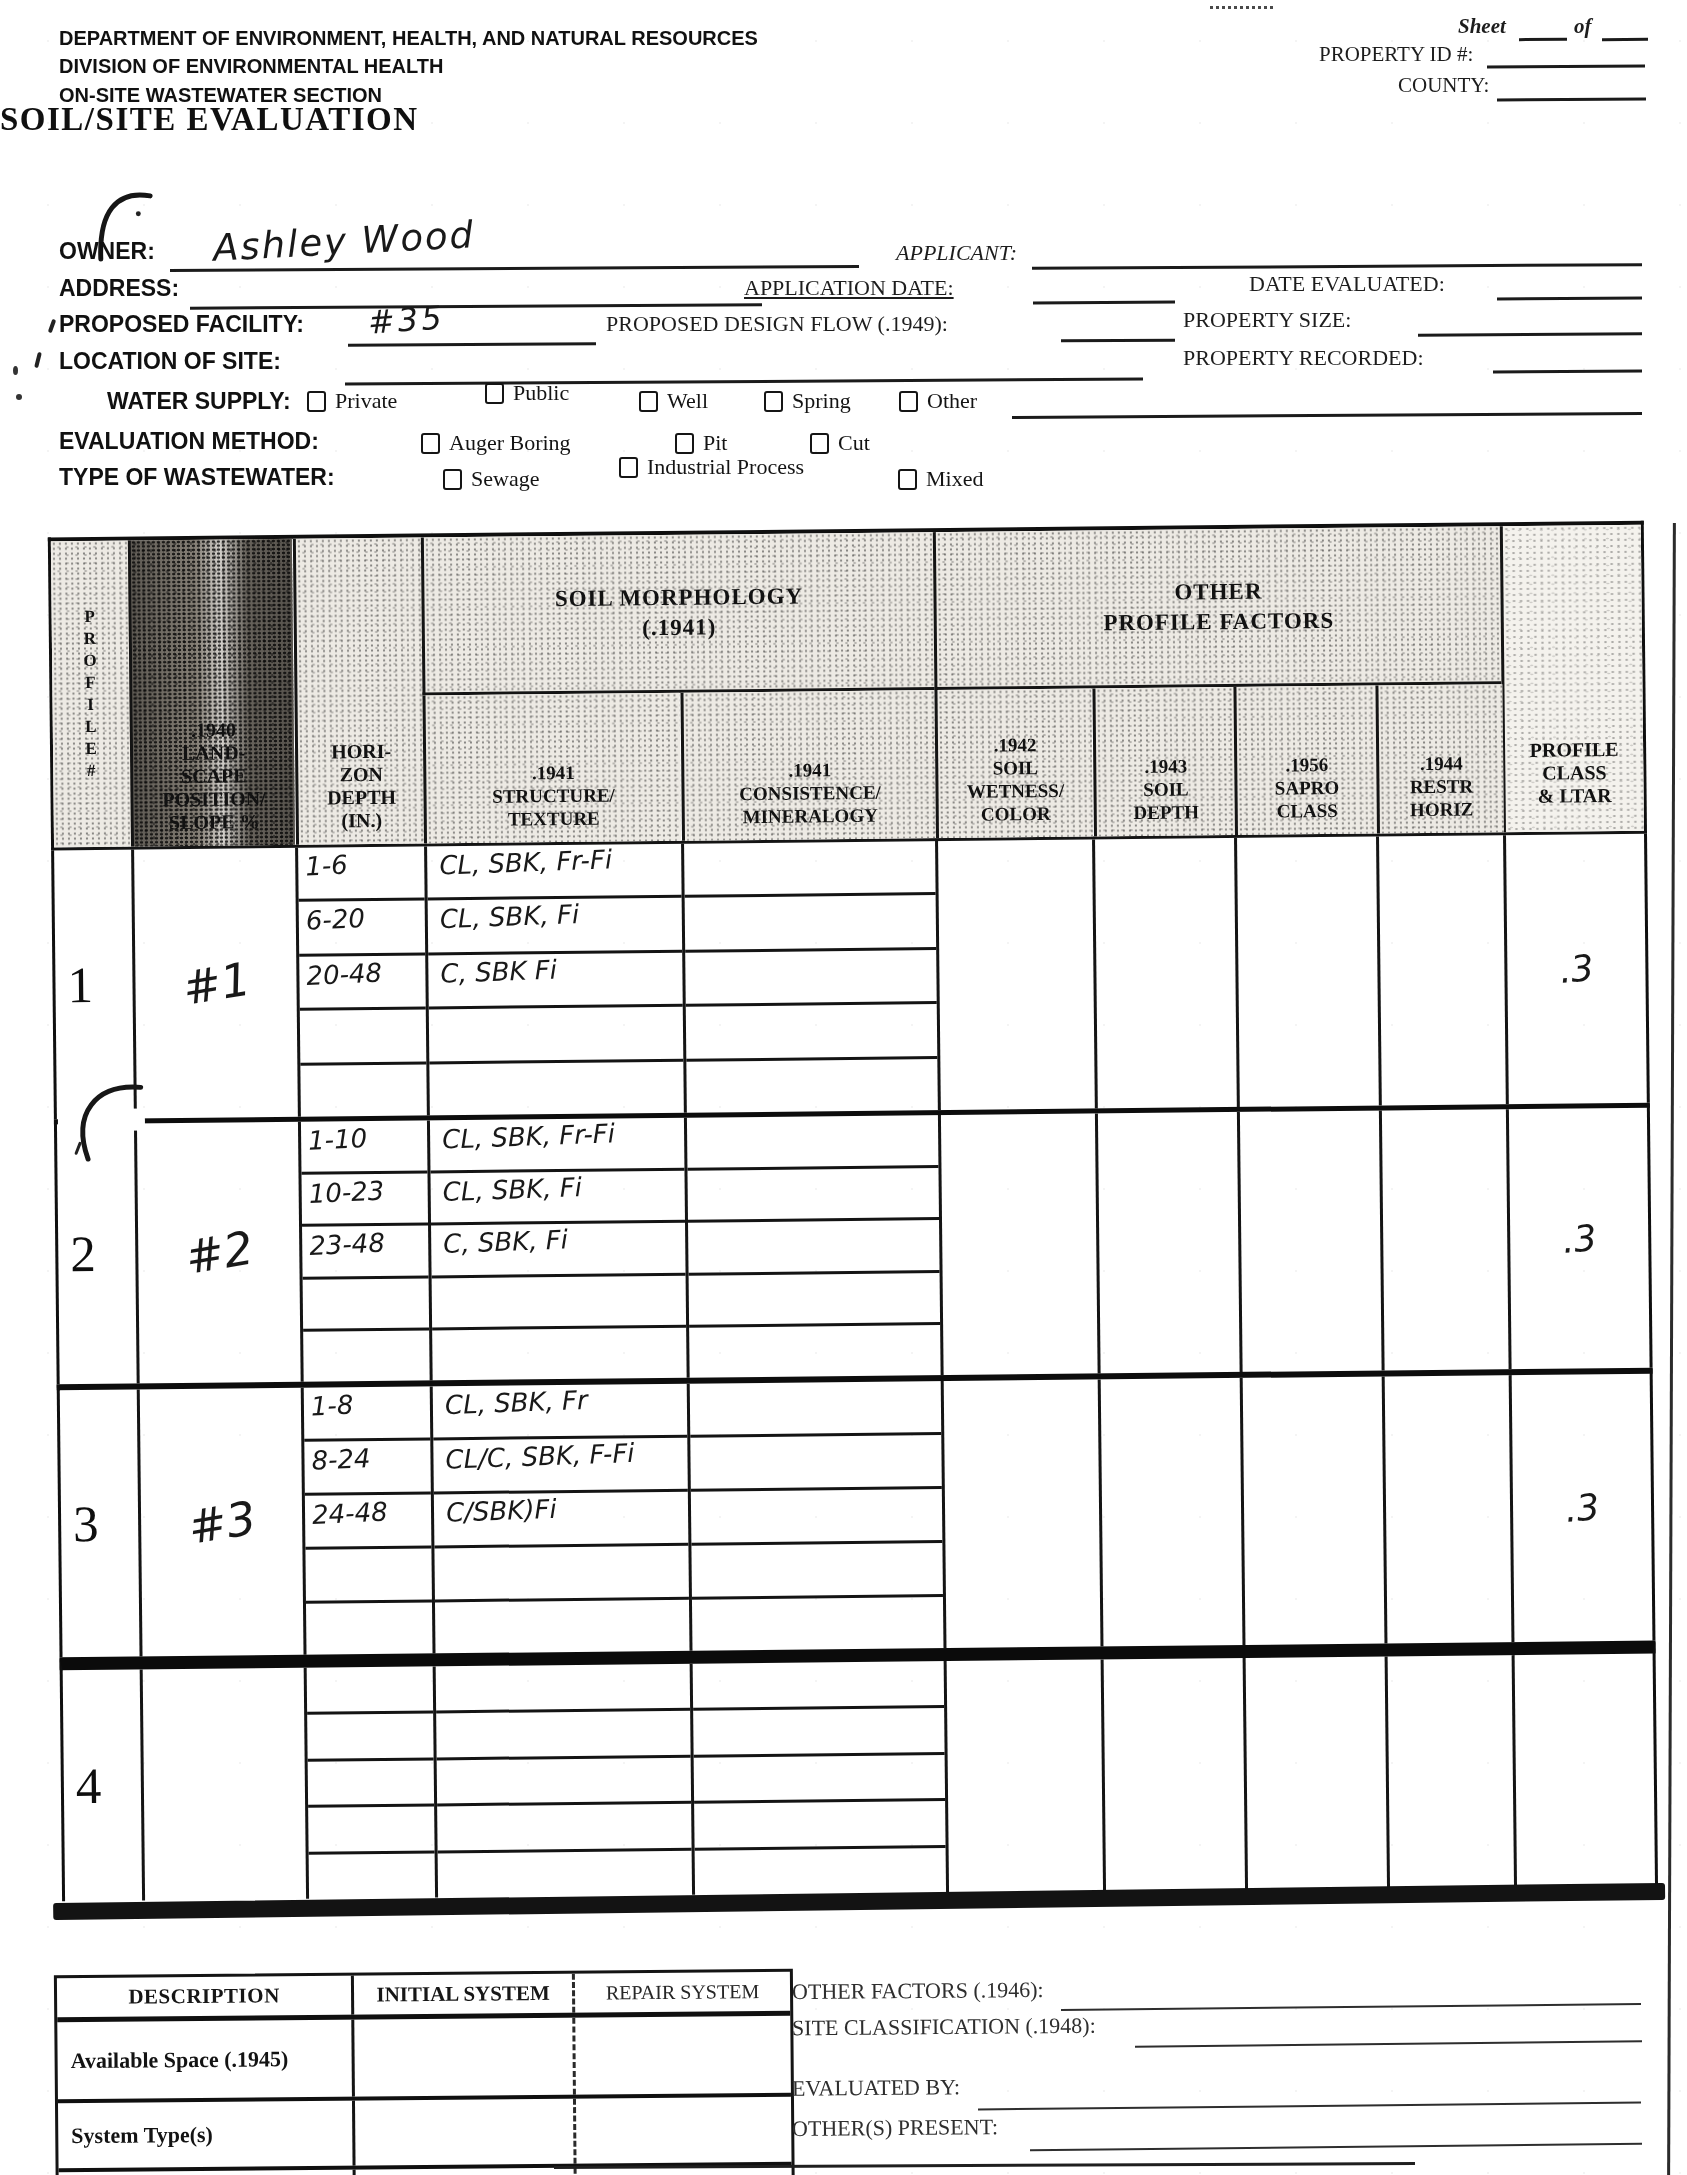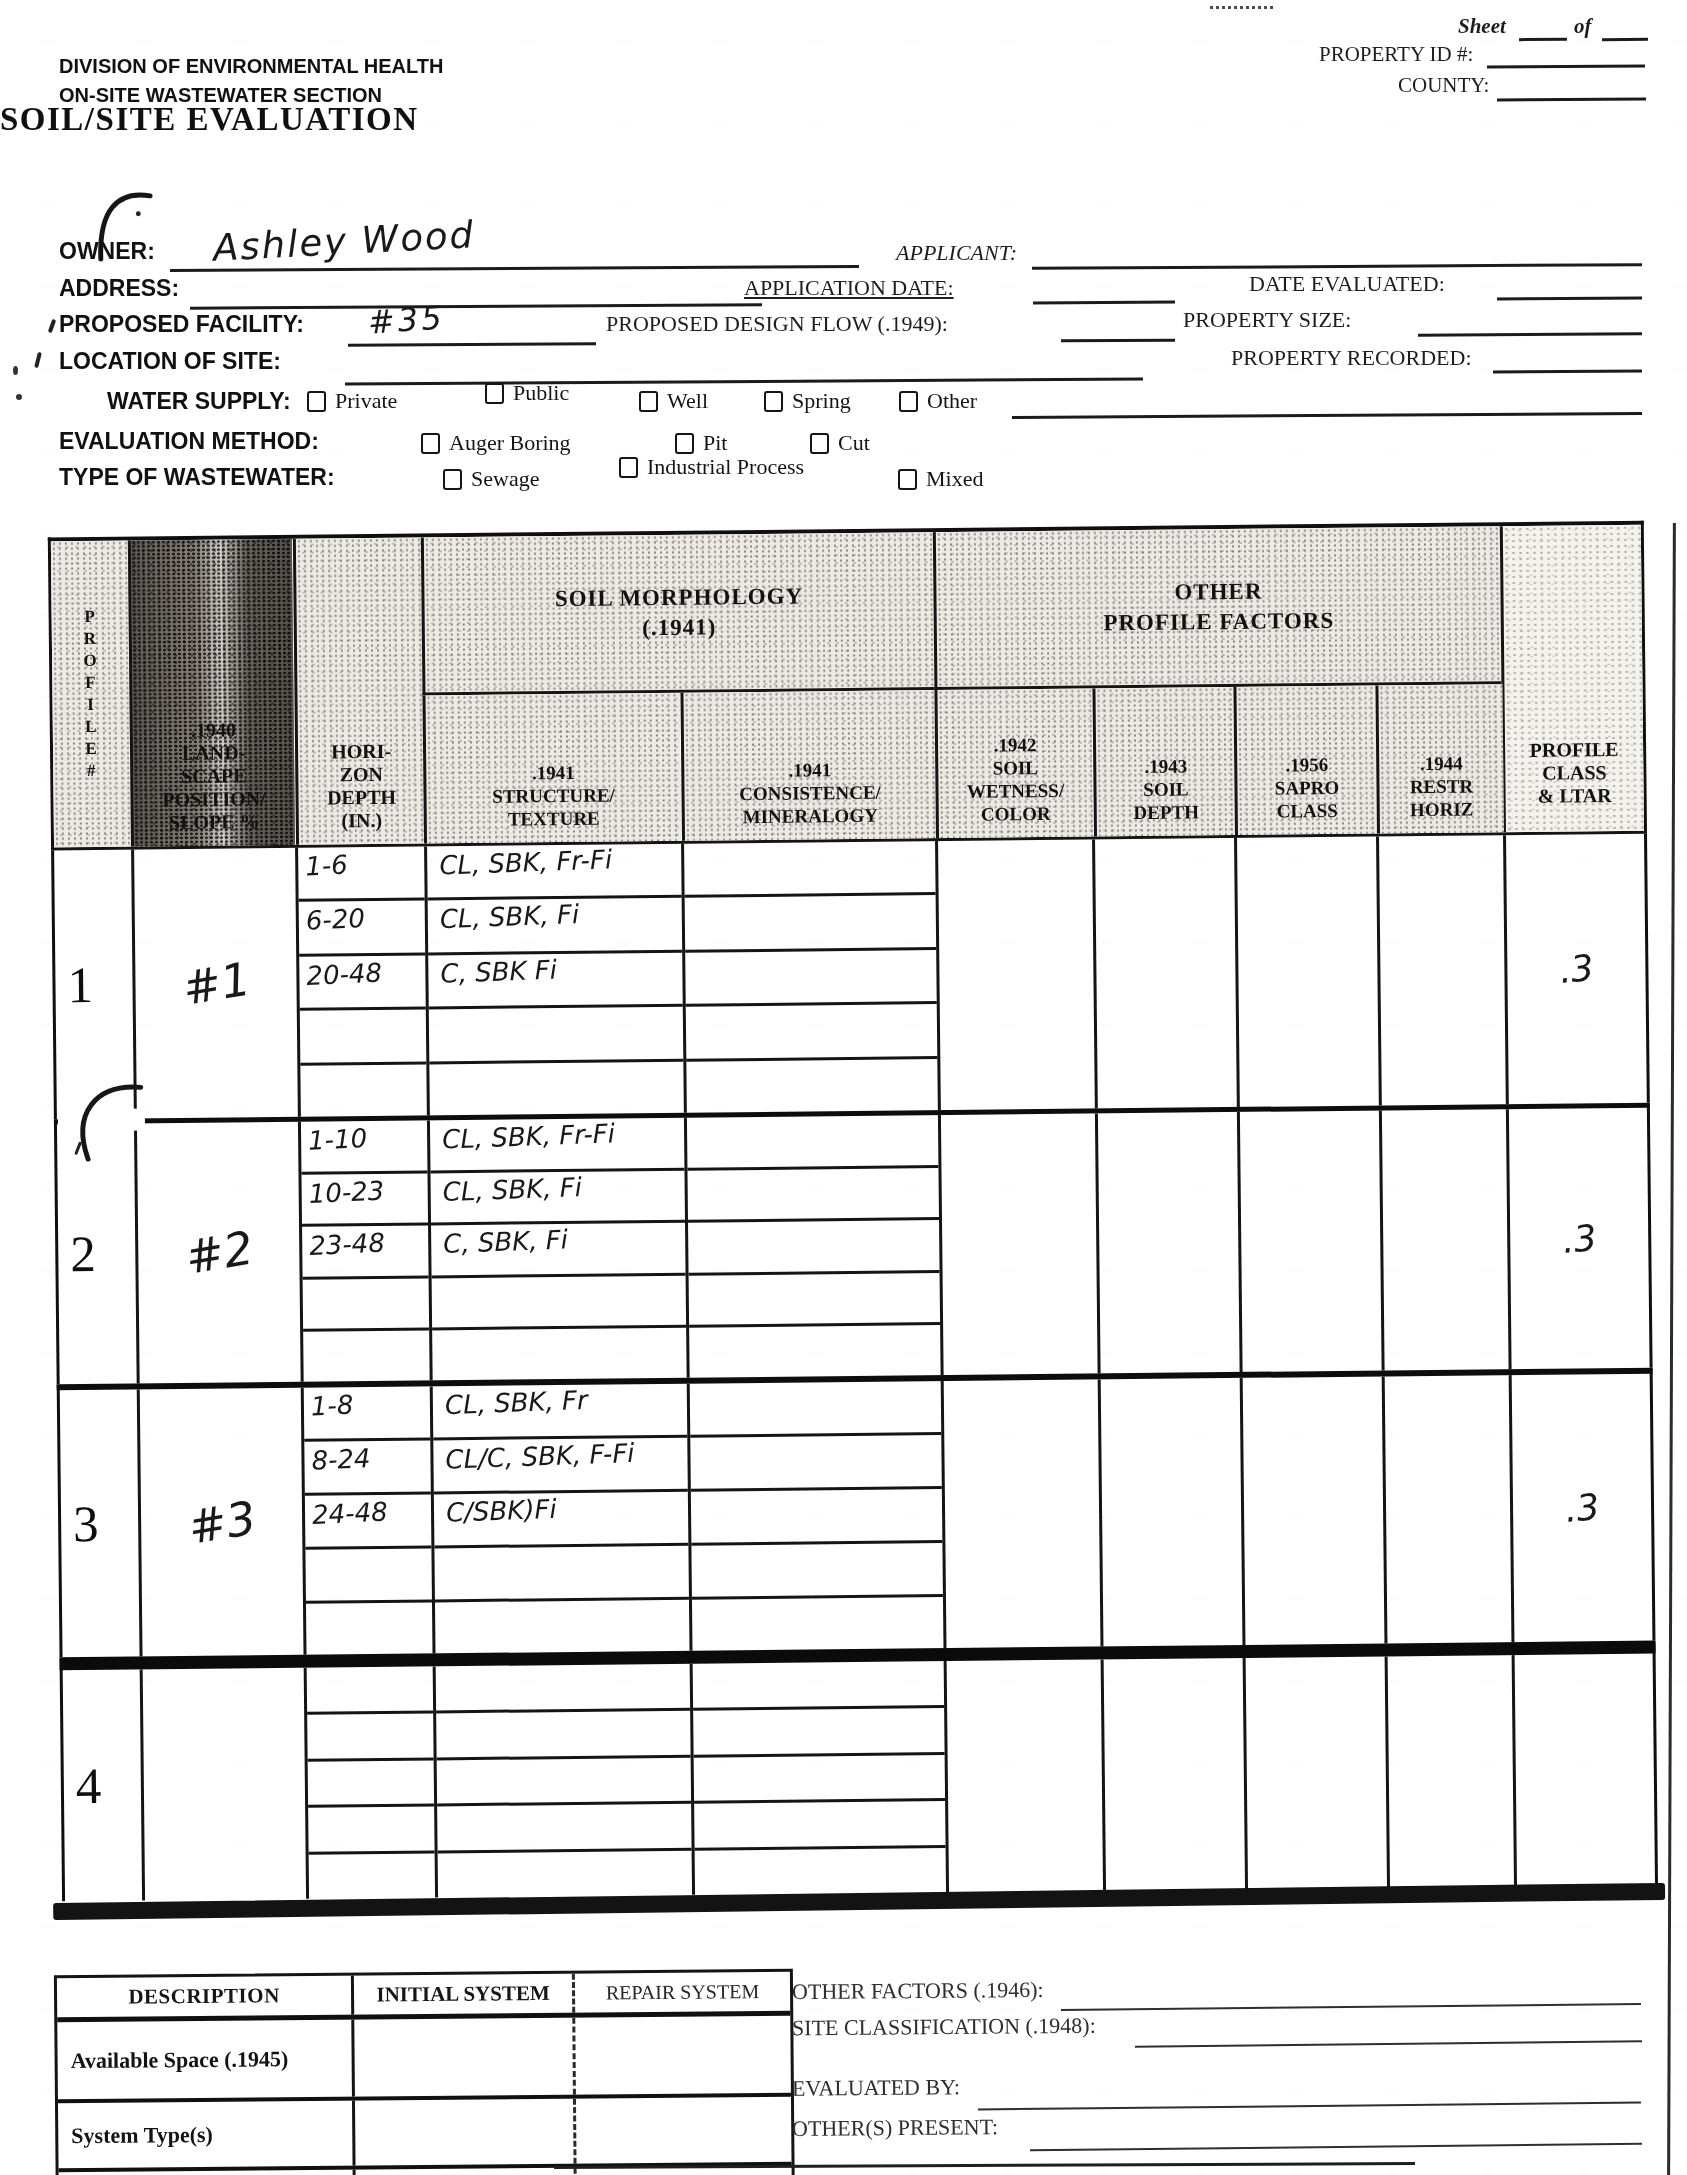--- a/index.html
+++ b/index.html
@@ -93,6 +93,7 @@
 
 <div class="page">
 
+  <div class="abs blab" style="left:59px;top:24px;font-size:20px;line-height:28px;">DEPARTMENT OF ENVIRONMENT, HEALTH, AND NATURAL RESOURCES</div>
   <div class="abs blab" style="left:59px;top:52px;font-size:20px;line-height:28px;">DIVISION OF ENVIRONMENTAL HEALTH</div>
   <div class="abs blab" style="left:59px;top:81px;font-size:20px;line-height:28px;">ON-SITE WASTEWATER SECTION</div>
 

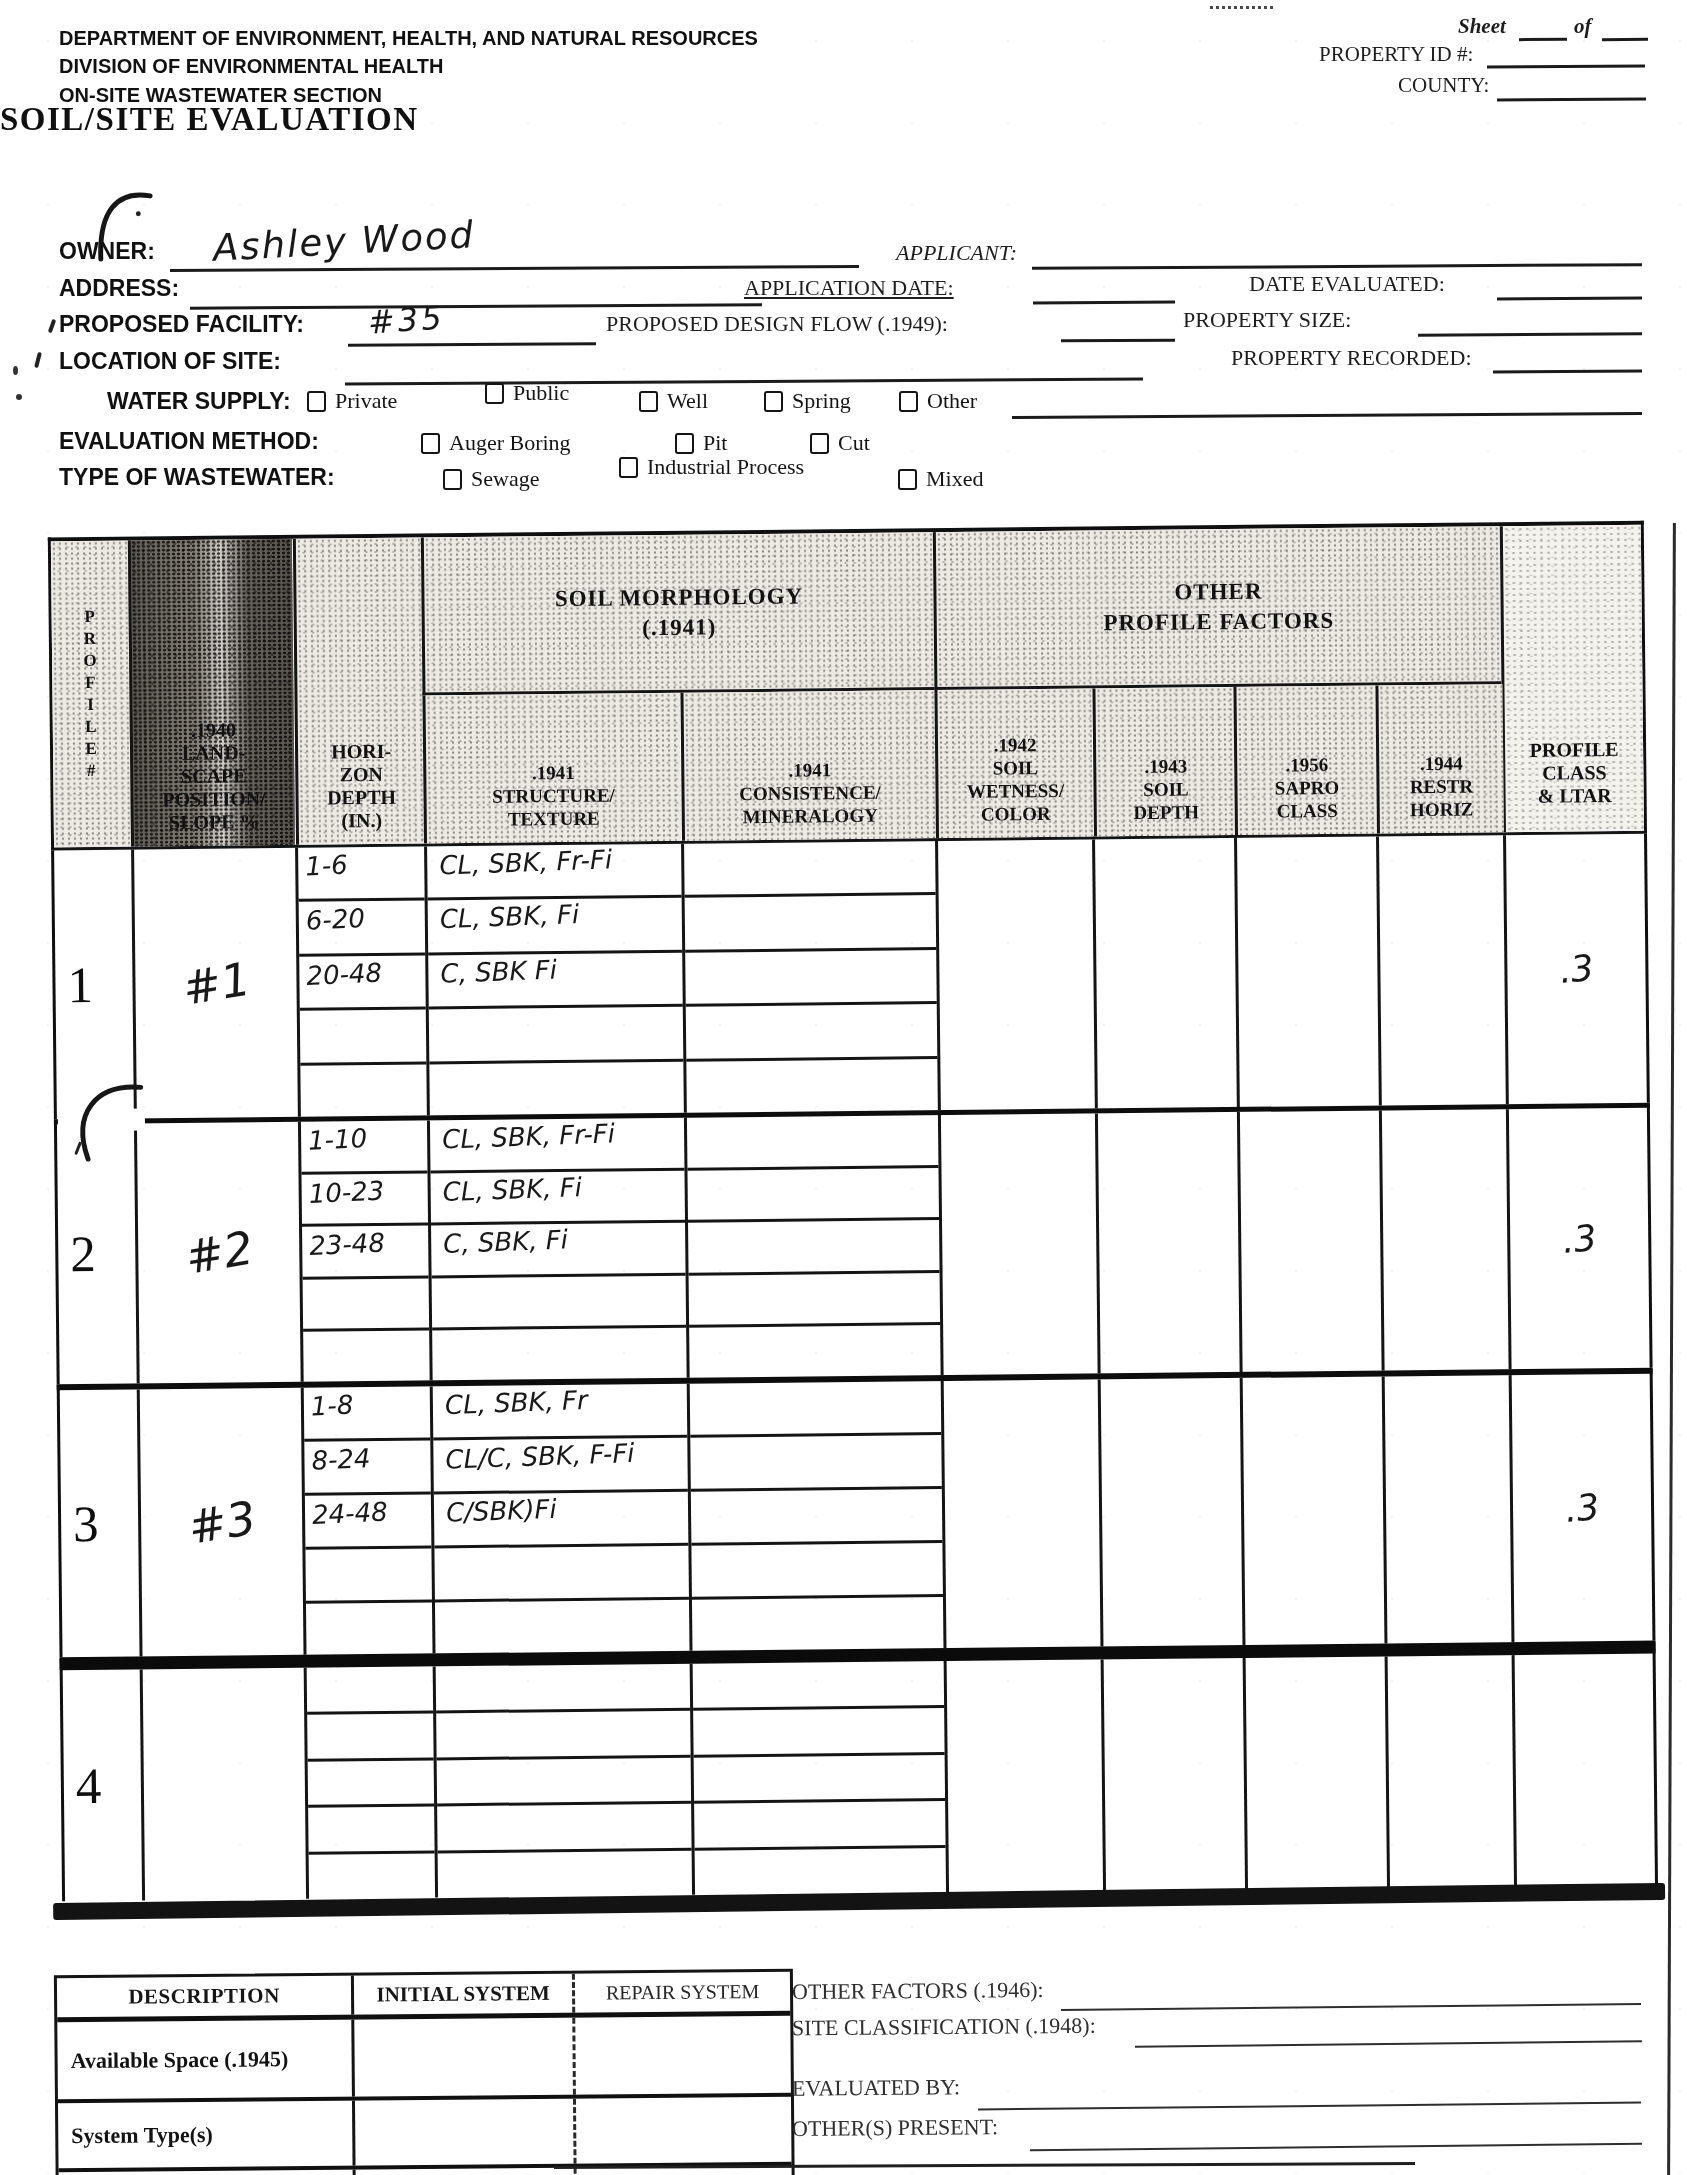--- a/index.html
+++ b/index.html
@@ -137,7 +137,7 @@
 
   <div class="abs blab" style="left:59px;top:348px;font-size:23px;">LOCATION OF SITE:</div>
   <span class="uline" style="left:345px;top:380px;width:798px;"></span>
-  <div class="abs slab" style="left:1183px;top:345px;font-size:22px;margin-left:48px;">PROPERTY RECORDED:</div>
+  <div class="abs slab" style="left:1183px;top:345px;font-size:22px;">PROPERTY RECORDED:</div>
   <span class="uline" style="left:1493px;top:370px;width:149px;"></span>
 
   <div class="abs blab" style="left:59px;top:388px;font-size:23px;margin-left:48px;">WATER SUPPLY:</div>

